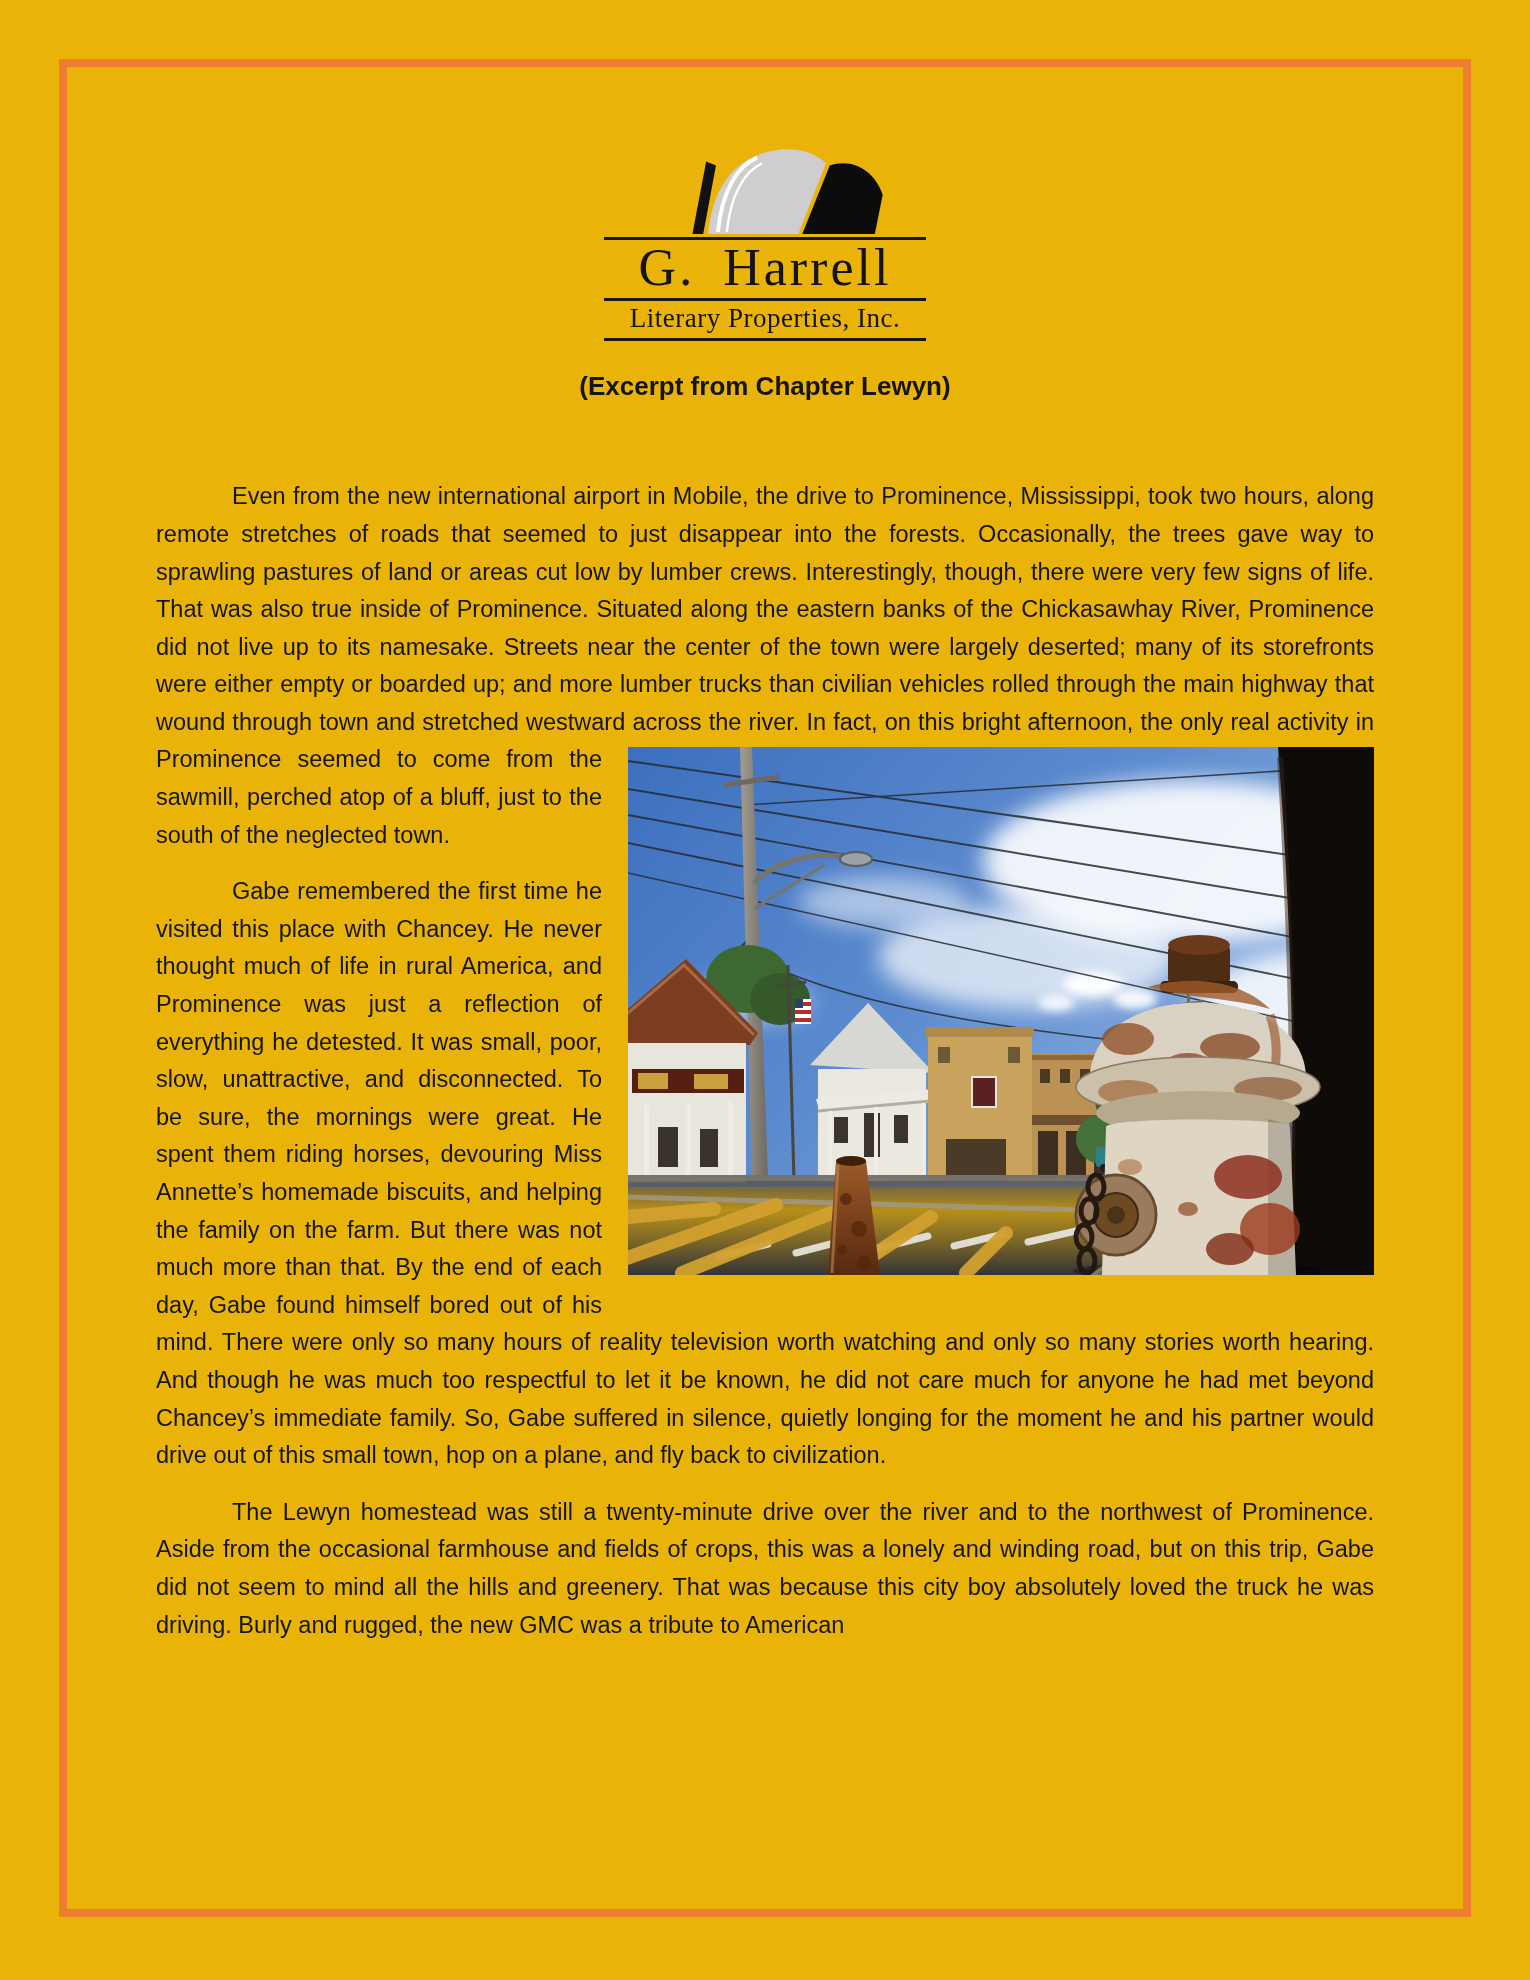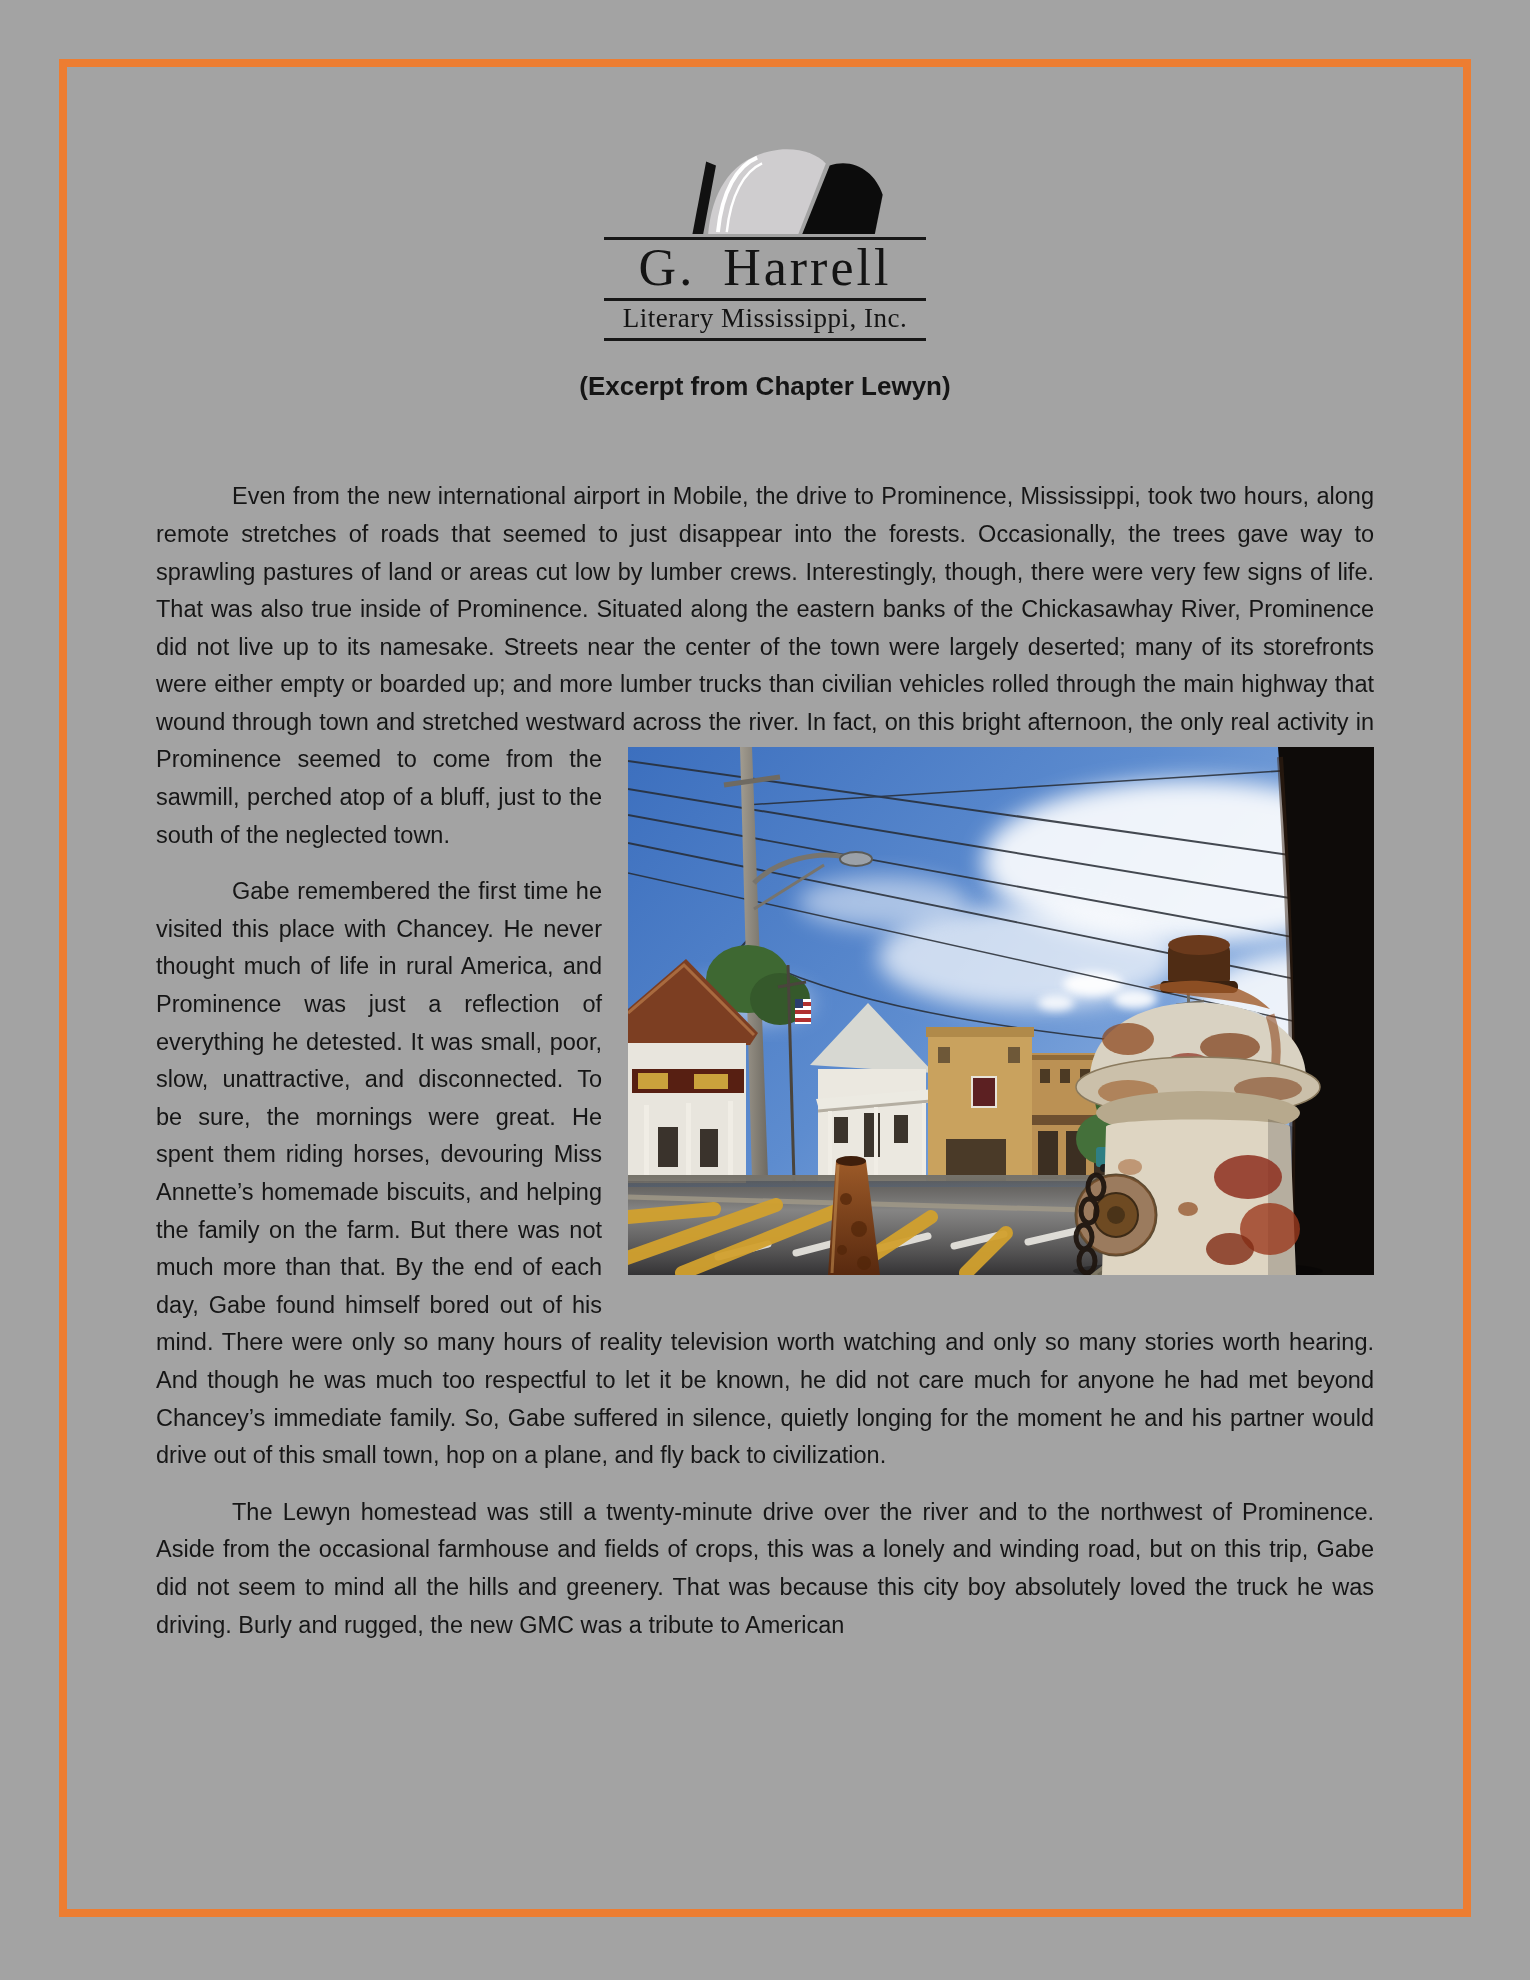--- a/index.html
+++ b/index.html
@@ -3,7 +3,7 @@
 <meta charset="utf-8">
 <style>
   html,body{margin:0;padding:0;background:#ffffff;}
-  .page{position:relative;width:1530px;height:1980px;background:#a3a3a3;overflow:hidden;
+  .page{position:relative;width:1530px;height:1980px;background:#eab308;overflow:hidden;
         font-family:"Liberation Sans","DejaVu Sans",sans-serif;color:#151515;}
   .frame{position:absolute;left:59px;top:59px;width:1412px;height:1858px;
          border:8px solid #ED7D31;box-sizing:border-box;pointer-events:none;}

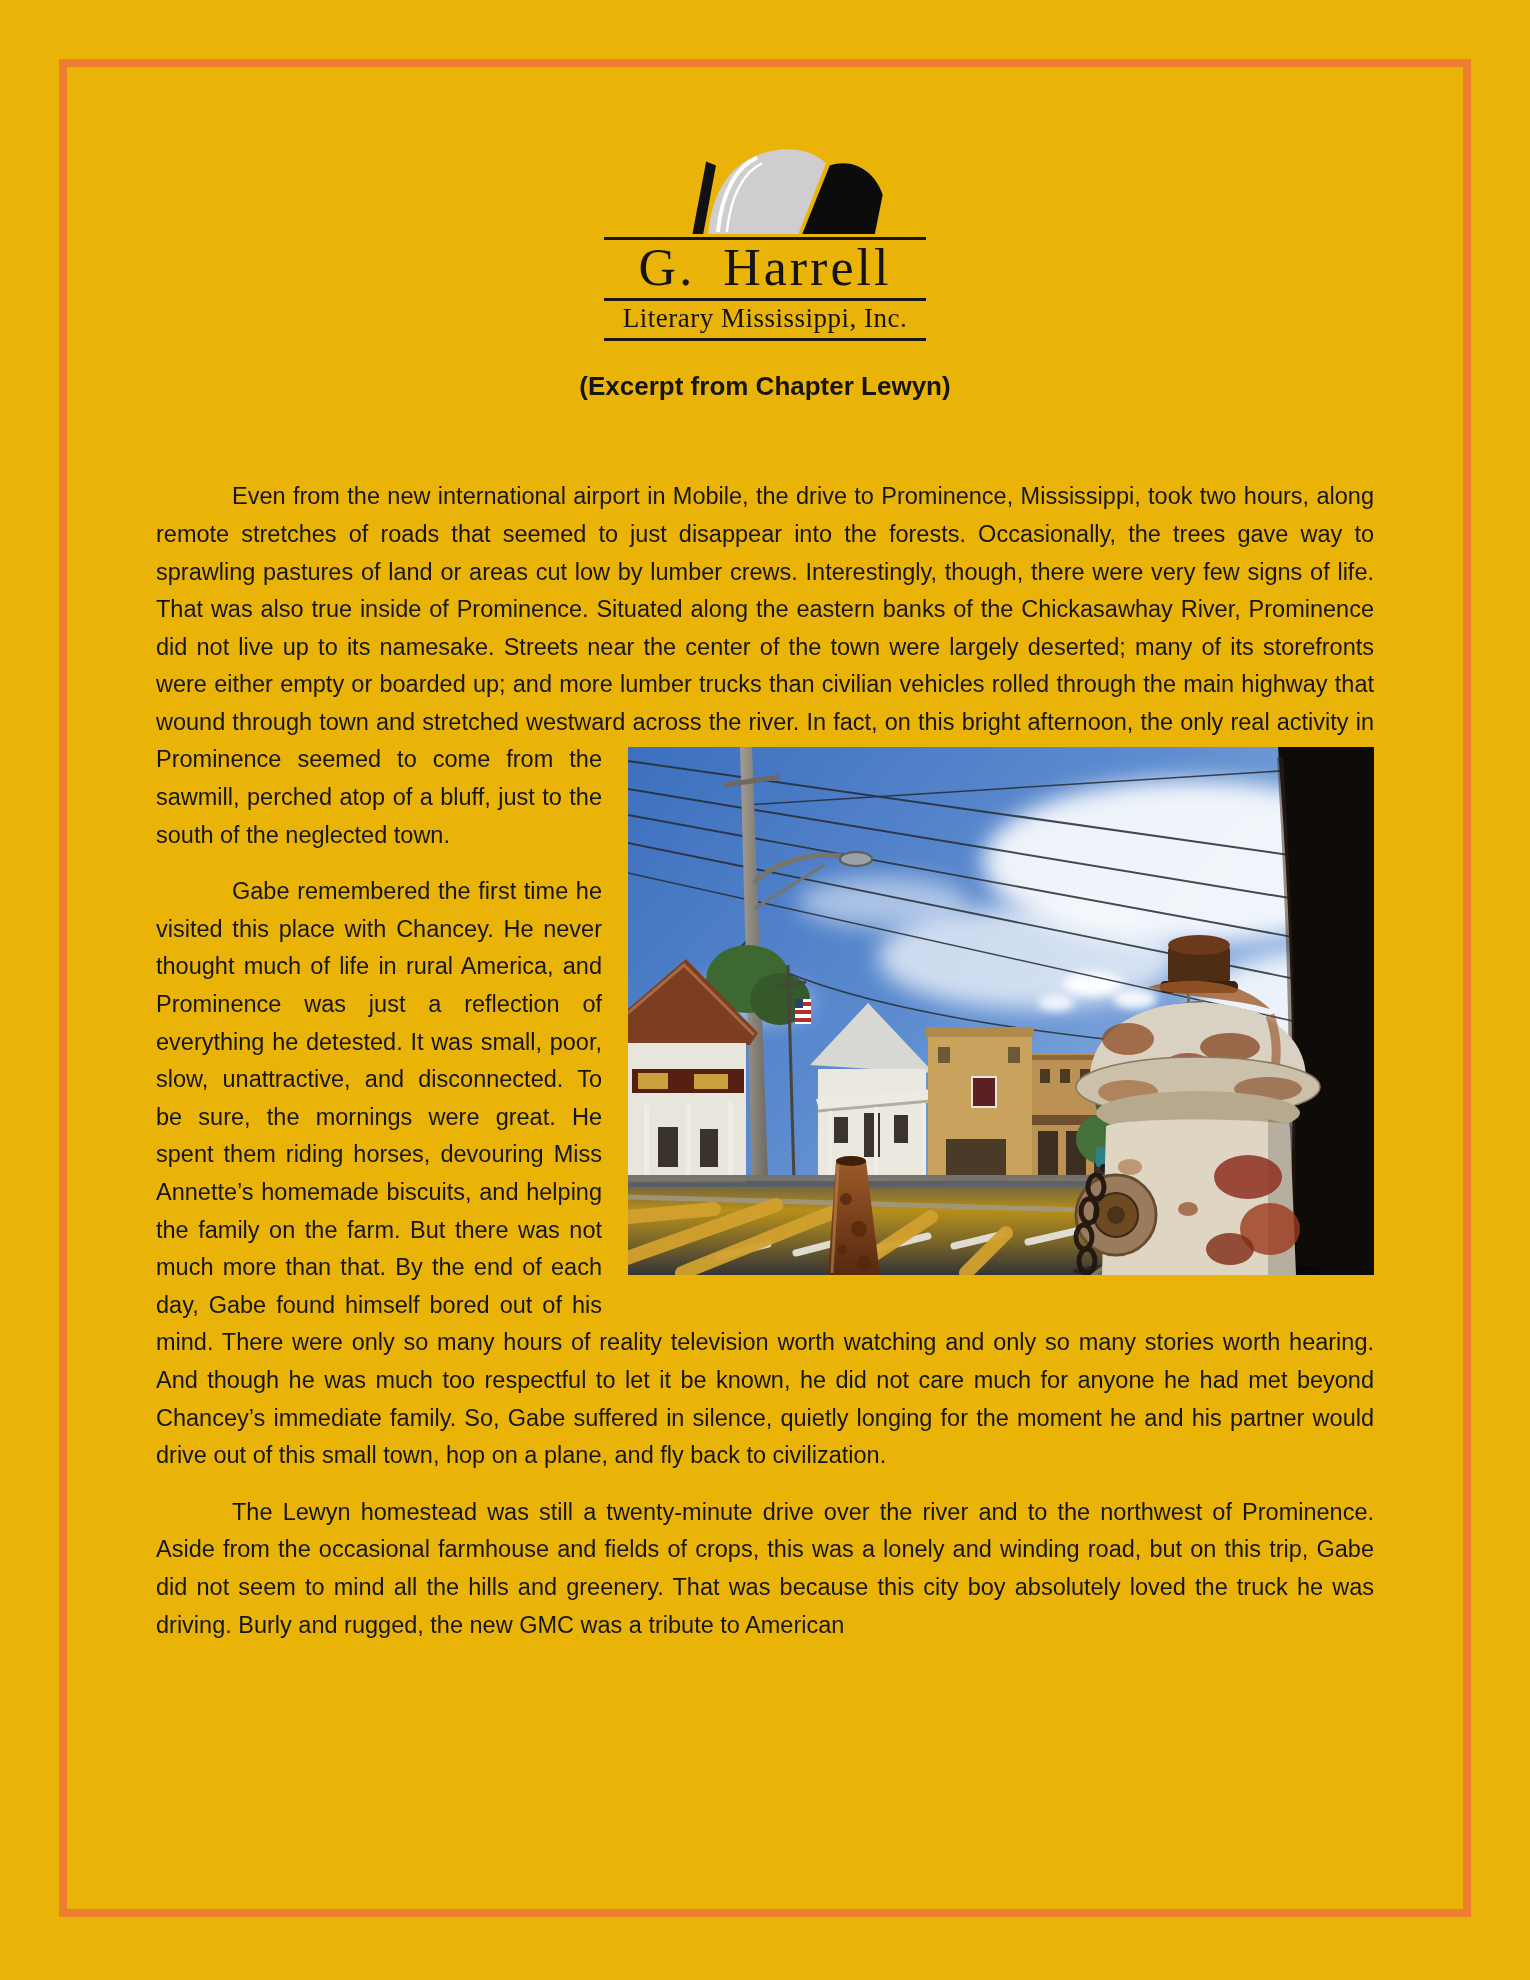--- a/index.html
+++ b/index.html
@@ -47,7 +47,7 @@
       <div class="logo-rule"></div>
       <div class="logo-name">G. Harrell</div>
       <div class="logo-rule"></div>
-      <div class="logo-sub">Literary Mississippi, Inc.</div>
+      <div class="logo-sub">Literary Properties, Inc.</div>
       <div class="logo-rule"></div>
     </div>
 

